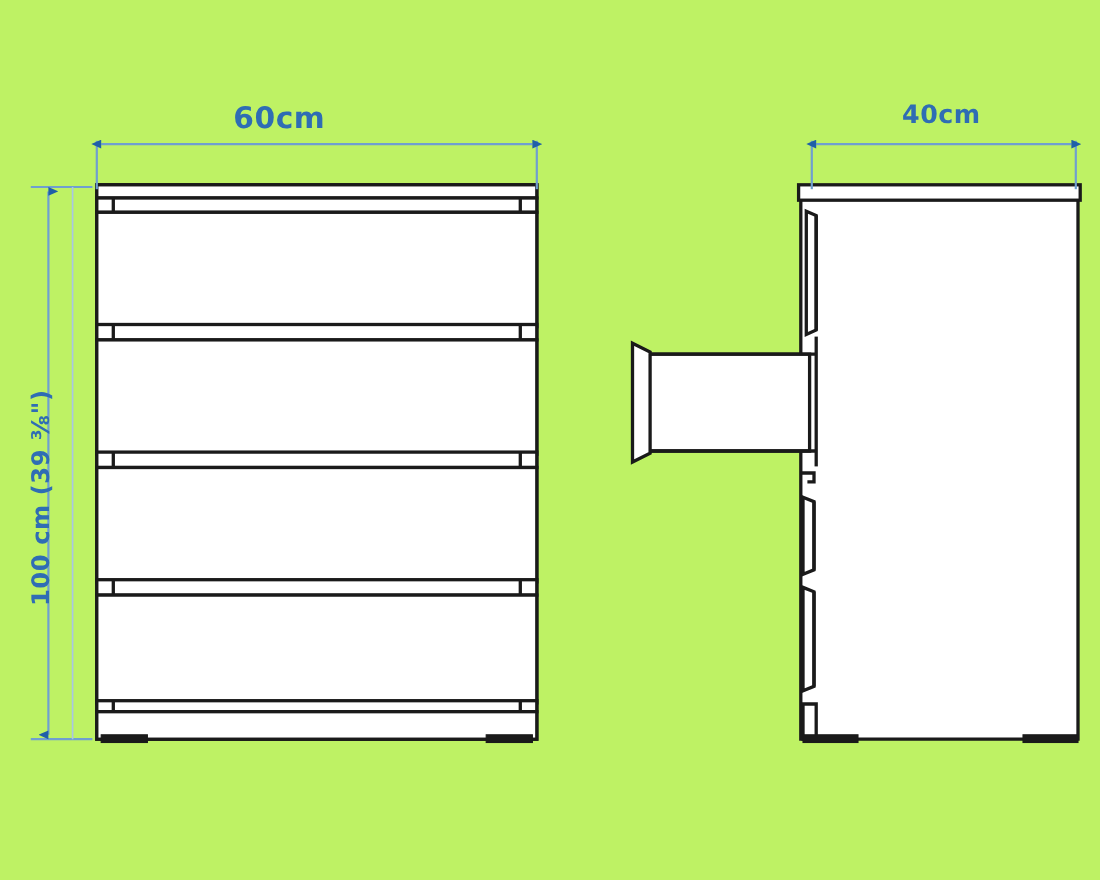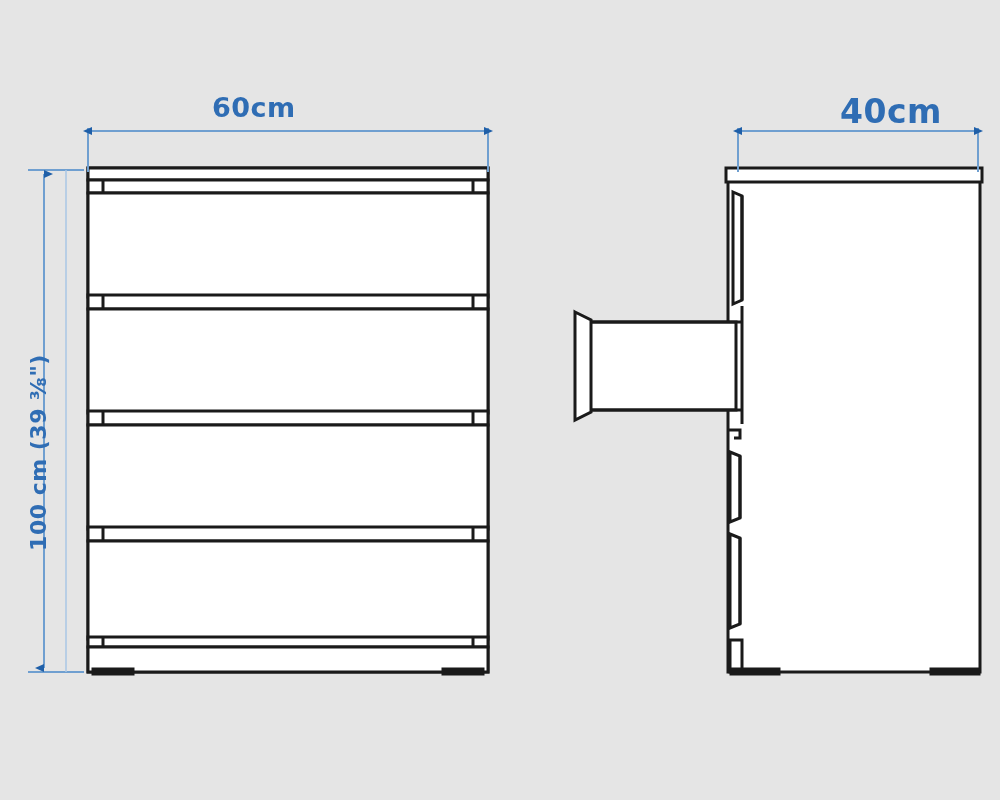--- a/index.html
+++ b/index.html
@@ -19,7 +19,7 @@
     position: relative;
     width: 1000px;
     height: 800px;
-    background: #e5e5e5;
+    background: #bef264;
   }
   #drawing {
     position: absolute;

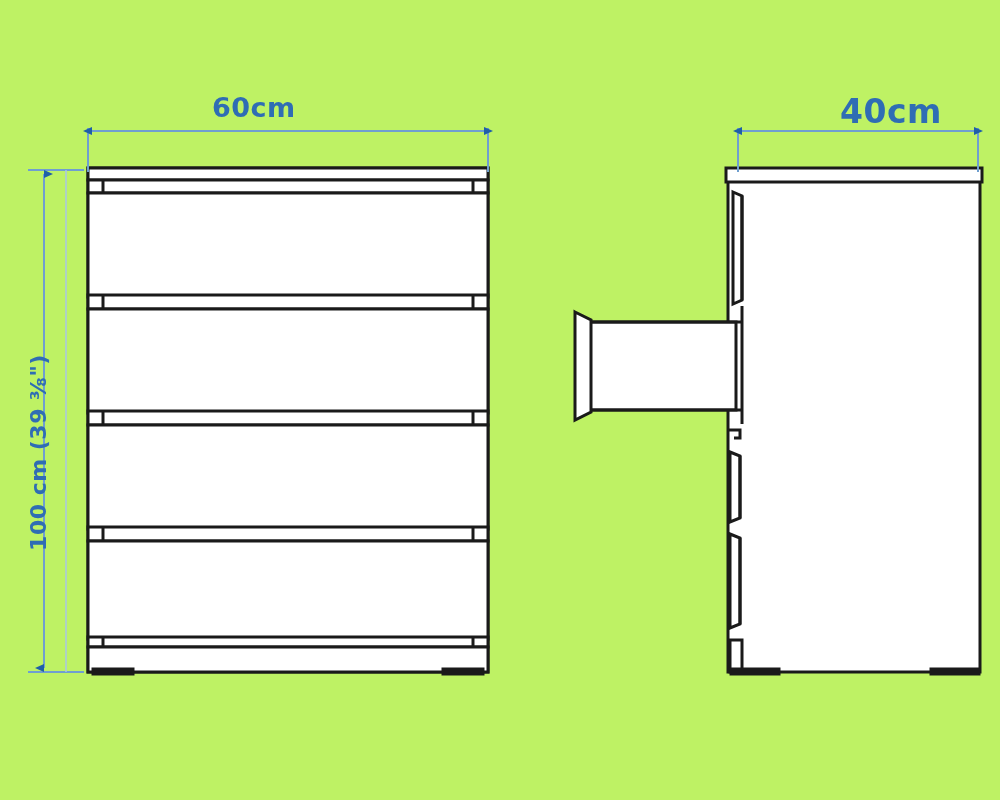--- a/index.html
+++ b/index.html
@@ -43,9 +43,9 @@
     font-size: 27px;
   }
   #label-depth {
-    left: 840px;
+    left: 820px;
     top: 92px;
-    font-size: 33px;
+    font-size: 23px;
   }
   #label-height {
     left: -62px;

